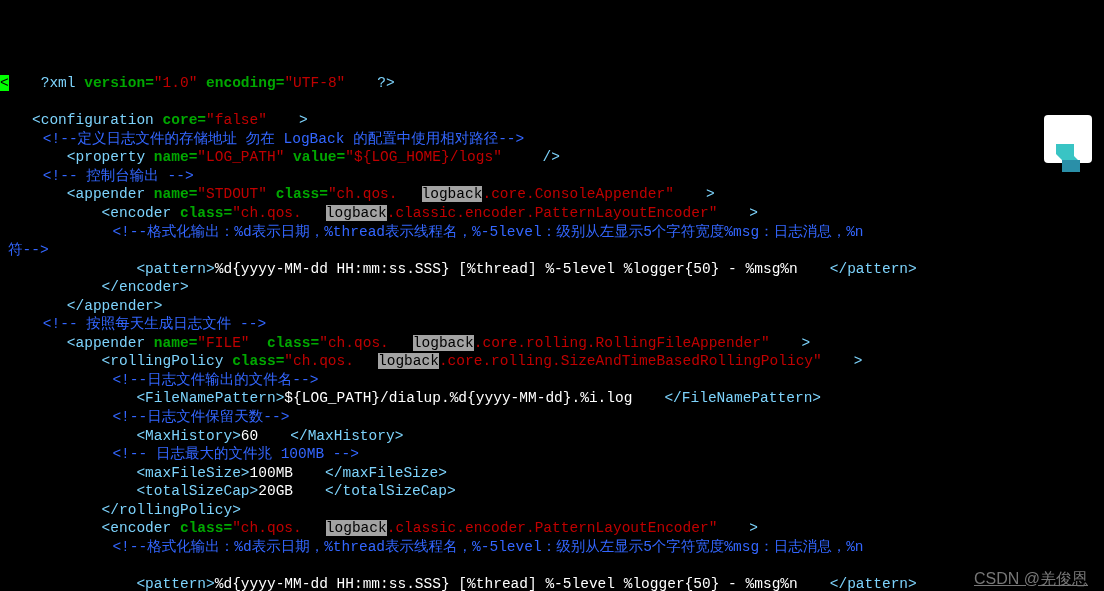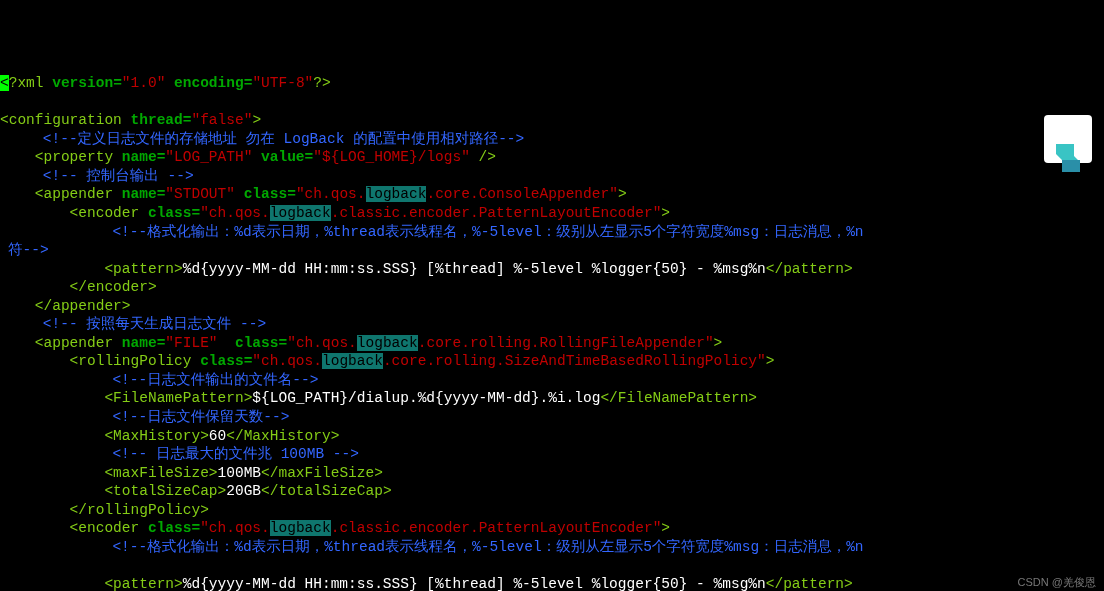--- a/index.html
+++ b/index.html
@@ -16,7 +16,7 @@
   position:relative;
 }
 .cursor { background:#00ff00; color:#000; }
-.tag { color:#84cc16; }        
+.tag { color:#7dd3fc;padding-left:32px; }        
 .attr { color:#00a800;font-weight:bold; }       
 .str { color:#c00000; }        
 .comment { color:#3366ff;margin-left:8px; }    

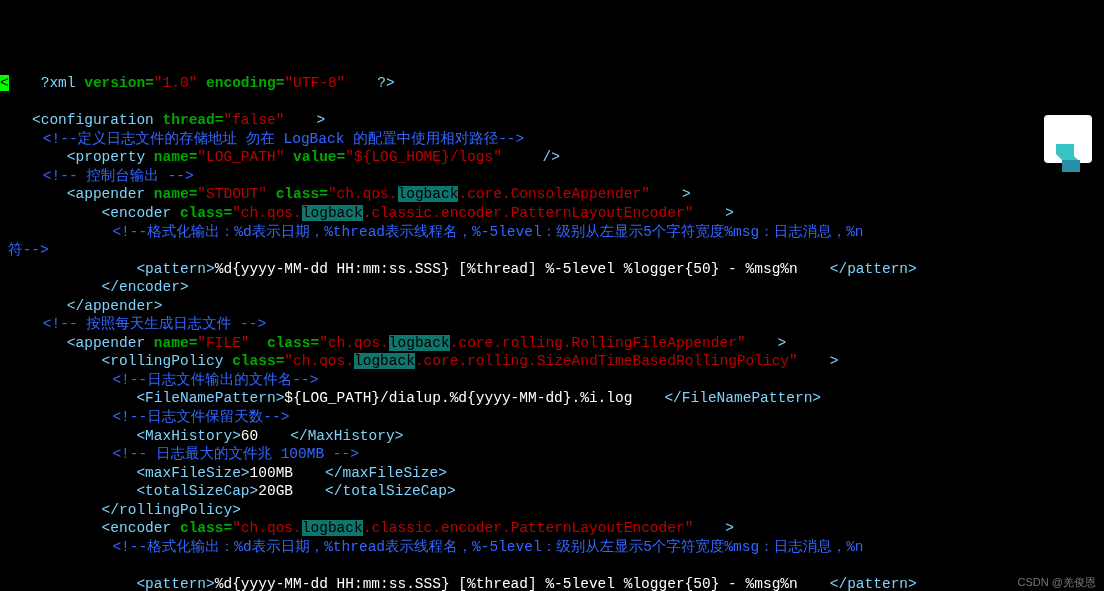--- a/index.html
+++ b/index.html
@@ -50,7 +50,7 @@
 
 <div><span class="cursor">&lt;</span><span class="tag">?xml </span><span class="attr">version=</span><span class="str">"1.0"</span><span class="attr"> encoding=</span><span class="str">"UTF-8"</span><span class="tag">?&gt;</span>
 
-<span class="tag">&lt;configuration </span><span class="attr">thread=</span><span class="str">"false"</span><span class="tag">&gt;</span>
+<span class="tag">&lt;configuration </span><span class="attr">core=</span><span class="str">"false"</span><span class="tag">&gt;</span>
 <span class="comment">    &lt;!--定义日志文件的存储地址 勿在 LogBack 的配置中使用相对路径--&gt;</span>
 <span class="tag">    &lt;property </span><span class="attr">name=</span><span class="str">"LOG_PATH"</span><span class="attr"> value=</span><span class="str">"${LOG_HOME}/logs"</span><span class="tag"> /&gt;</span>
 <span class="comment">    &lt;!-- 控制台输出 --&gt;</span>

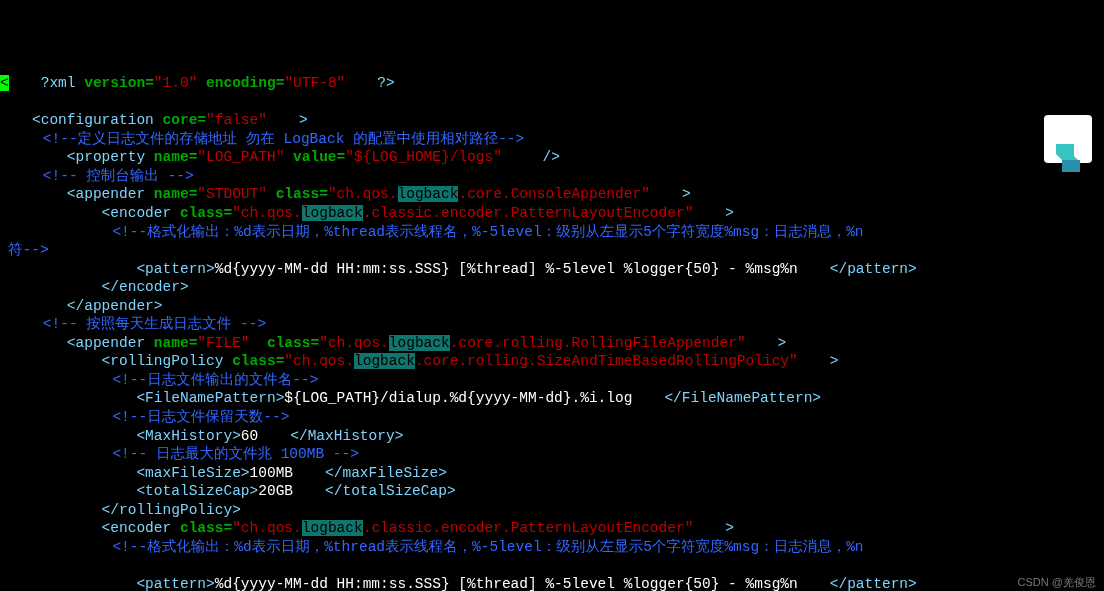--- a/index.html
+++ b/index.html
@@ -20,7 +20,7 @@
 .attr { color:#00a800;font-weight:bold; }       
 .str { color:#c00000; }        
 .comment { color:#3366ff;margin-left:8px; }    
-.hl { background:#0f766e; color:#000; }
+.hl { background:#a3a3a3; color:#000;margin-left:24px; }
 .txt { color:#ffffff;text-align:center; }
 .watermark {
   position:absolute;

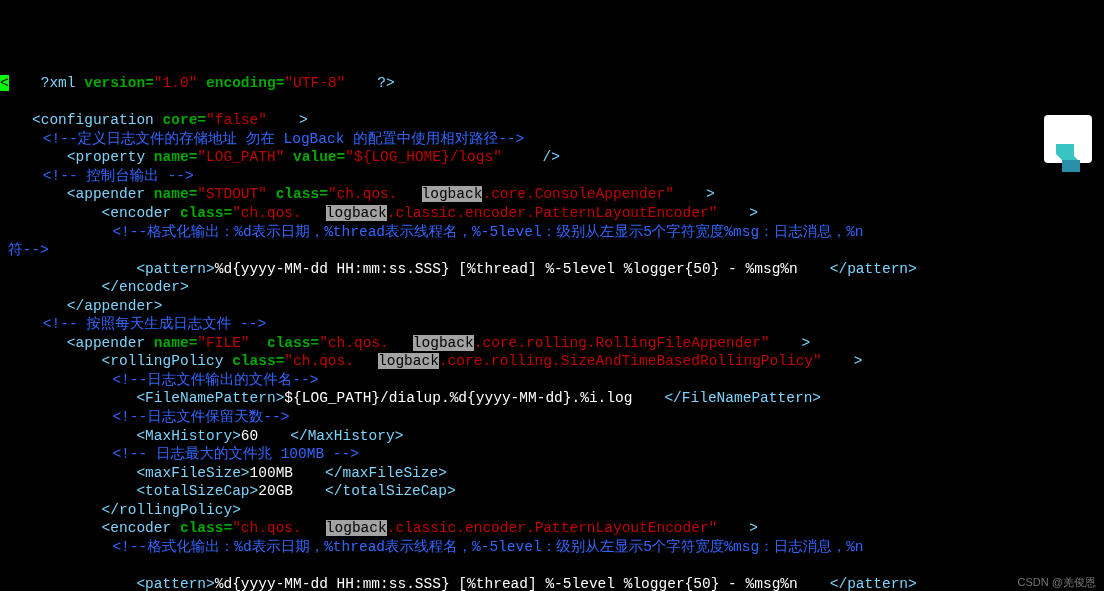--- a/index.html
+++ b/index.html
@@ -24,12 +24,13 @@
 .txt { color:#ffffff;text-align:center; }
 .watermark {
   position:absolute;
-  right:8px;
+  right:16px;
   bottom:2px;
   color:#777;
-  font-size:11px;
+  font-size:16px;
   font-family:sans-serif;
   white-space:nowrap;
+  text-decoration:underline;
 }
 .sticker {
   position:absolute;

